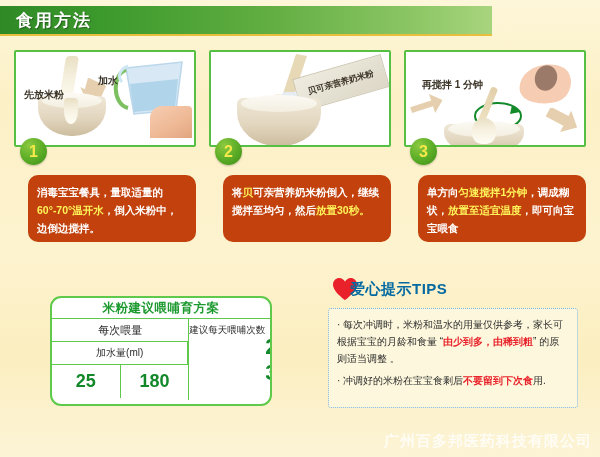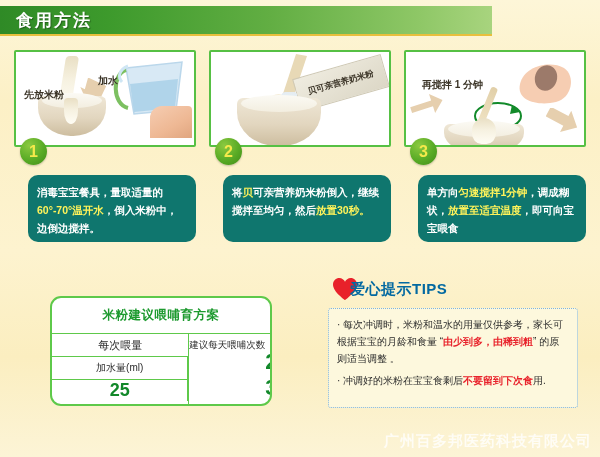--- a/index.html
+++ b/index.html
@@ -71,7 +71,7 @@
 
   .desc {
     position: absolute; left: 14px; top: 125px; width: 168px; height: 67px;
-    background: #0f766e; border-radius: 10px;
+    background: #c2410c; border-radius: 10px;
     padding: 8px 9px; color: #ffffff; font-size: 10.5px; line-height: 1.72;
     font-weight: bold;
   }

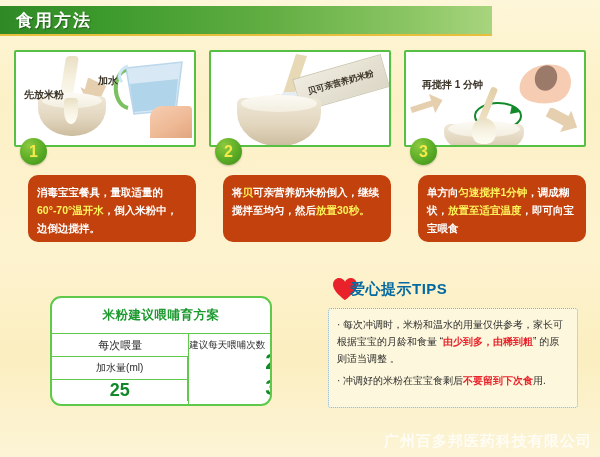--- a/index.html
+++ b/index.html
@@ -84,7 +84,7 @@
     overflow: hidden;
   }
   .t-title {
-    height: 36px; display: flex; align-items: center; justify-content: center;
+    height: 21px; display: flex; align-items: center; justify-content: center;
     color: #1d9a2f; font-size: 12.5px; font-weight: bold; letter-spacing: .5px;
     border-bottom: 1.5px solid #5ec94a;
   }

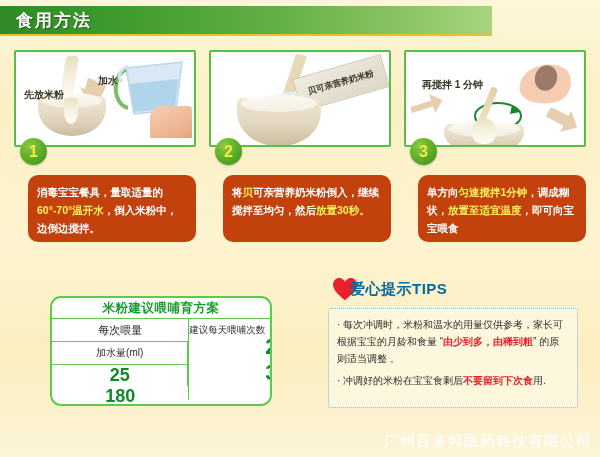--- a/index.html
+++ b/index.html
@@ -101,7 +101,7 @@
     font-size: 10px; color: #2b2b2b;
   }
   .t-sub:first-child { border-right: 1.5px solid #5ec94a; }
-  .t-valrow { display: flex; height: 33px; flex-direction: column; }
+  .t-valrow { display: flex; height: 33px; }
   .t-val {
     flex: 1; display: flex; align-items: center; justify-content: center;
     font-size: 18px; font-weight: bold; color: #12882a;

